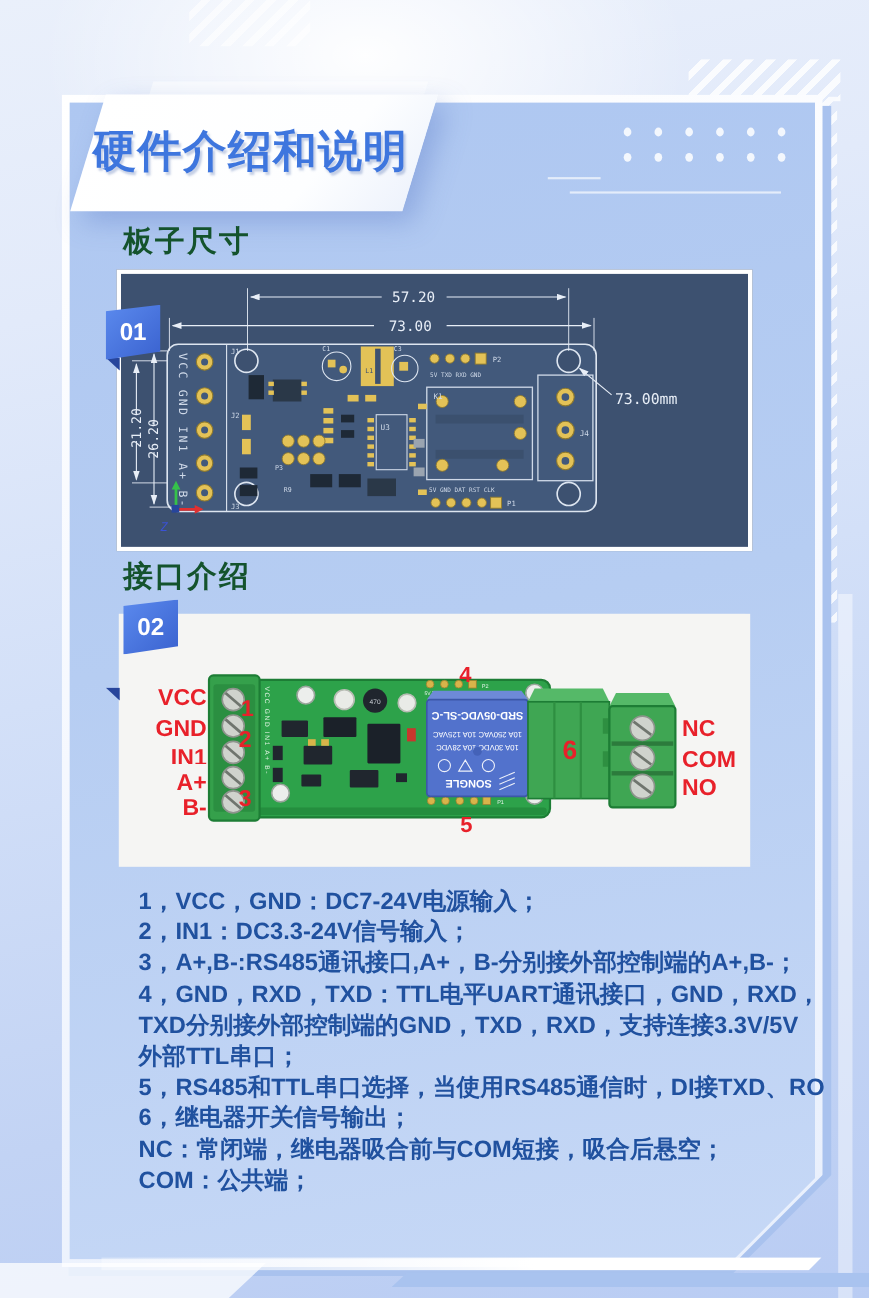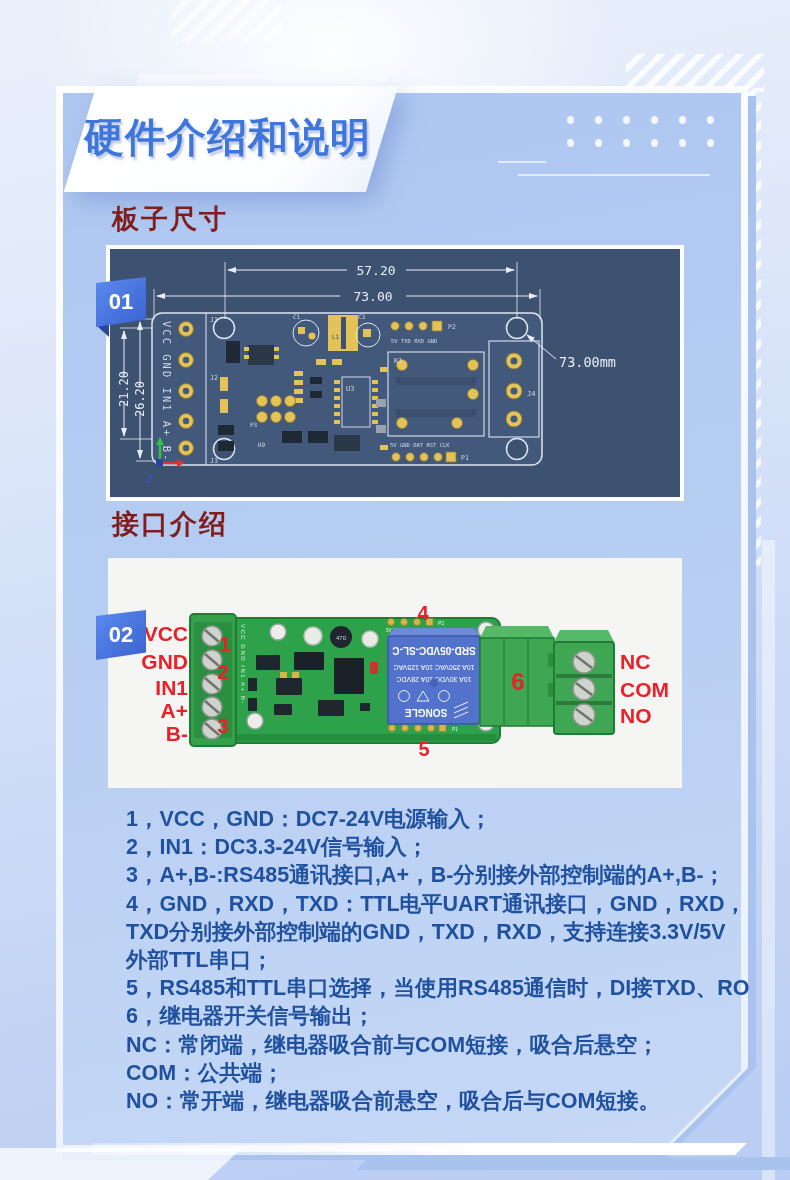--- a/index.html
+++ b/index.html
@@ -54,7 +54,7 @@
     color:#3e76de; text-shadow:2px 3px 2px rgba(46,84,160,.28); z-index:9; white-space:nowrap;text-align:right;}
 
   
-  .section-heading{ position:absolute; left:112px; font-size:27px; font-weight:900; color:#7f1d1d; z-index:9; letter-spacing:2px;}
+  .section-heading{ position:absolute; left:112px; font-size:27px; font-weight:900; color:#14532d; z-index:9; letter-spacing:2px;}
   .heading-1{ top:201px; }
   .heading-2{ top:506px;font-family:Liberation Mono, monospace; }
 

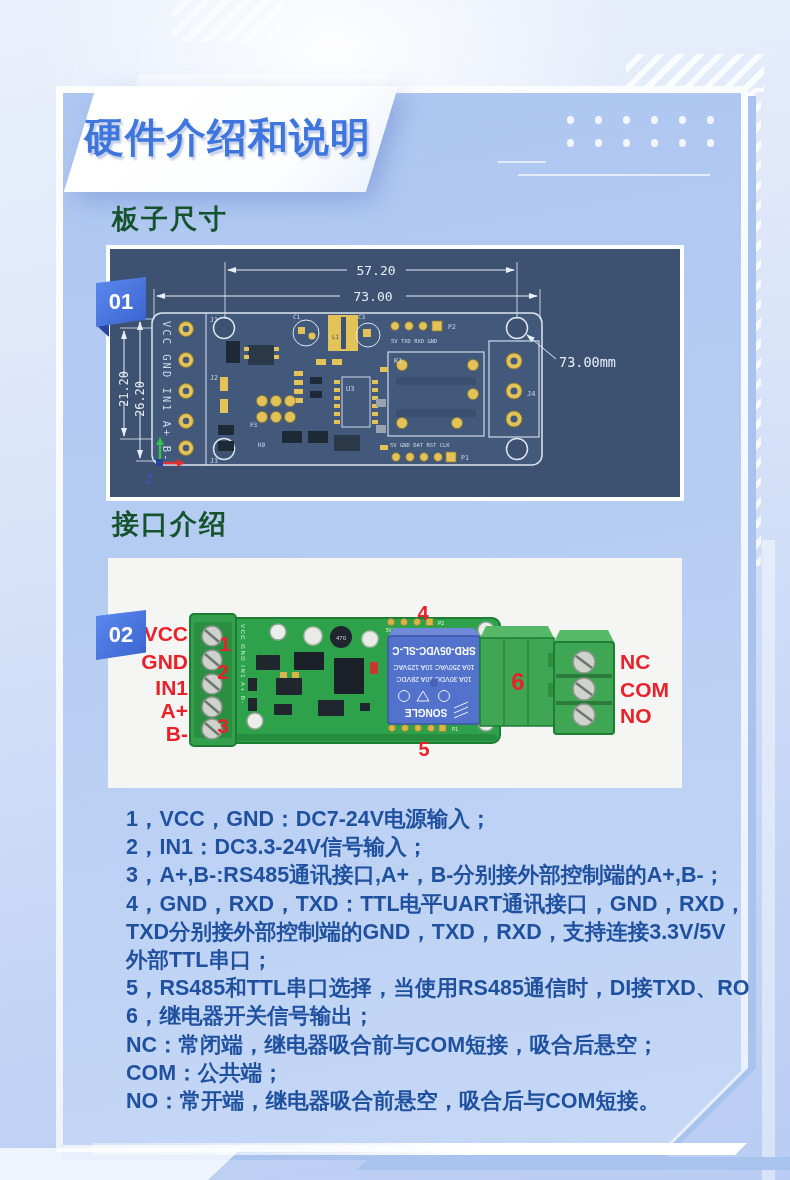--- a/index.html
+++ b/index.html
@@ -65,7 +65,7 @@
     display:flex; align-items:center; justify-content:center;
     color:#fff; font-size:22px; font-weight:700;}
   .badge-01{ top:277px; }
-  .badge-02{ top:610px; }
+  .badge-02{ top:545px;margin-left:16px; }
   .badge-fold{ position:absolute; left:96px; width:13px; height:12px; background:#27459c;
     clip-path:polygon(0 0,100% 0,100% 100%); z-index:11;}
   .fold-01{ top:325px; } .fold-02{ top:625px; }

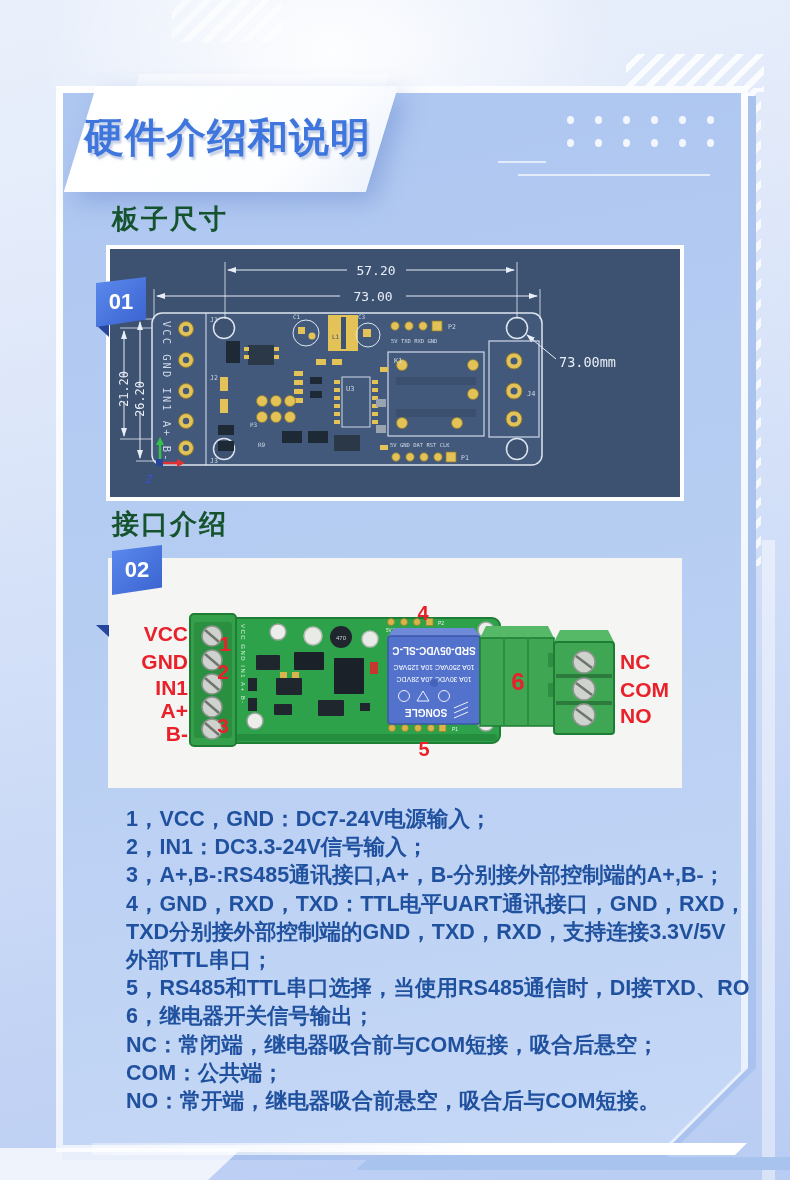--- a/index.html
+++ b/index.html
@@ -473,7 +473,6 @@
   <div>6，继电器开关信号输出；</div>
   <div>NC：常闭端，继电器吸合前与COM短接，吸合后悬空；</div>
   <div>COM：公共端；</div>
-  <div>NO：常开端，继电器吸合前悬空，吸合后与COM短接。</div>
 </div>
 
 </body></html>

